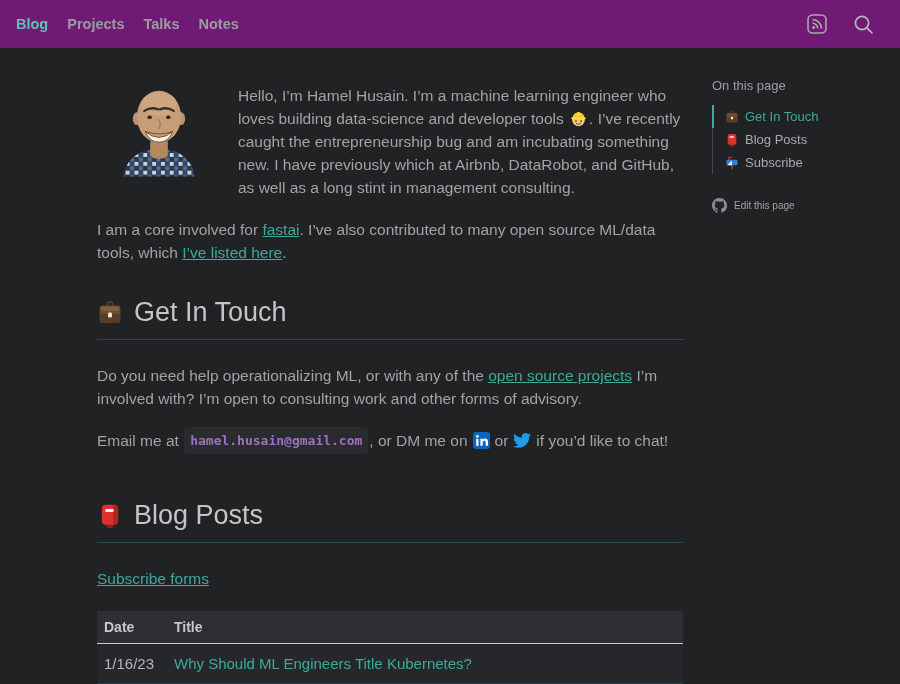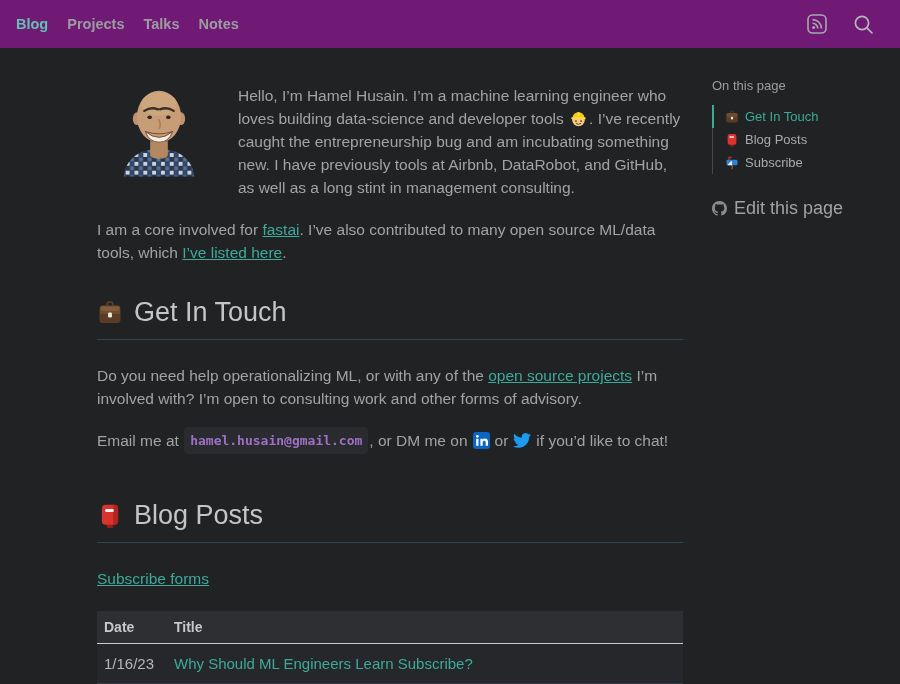--- a/index.html
+++ b/index.html
@@ -183,7 +183,7 @@
           <circle cx="13" cy="13" r="1" fill="#3a2e26"></circle>
           <path d="M7.5 16 q2.5 2 5 0" stroke="#3a2e26" stroke-width="1" fill="none" stroke-linecap="round"></path>
         </svg>
-        </span><span>. I’ve recently caught the entrepreneurship bug and am incubating something new. I have previously tools at Airbnb, DataRobot, and GitHub, as well as a long stint in management consulting.</span>
+        </span><span>. I’ve recently caught the entrepreneurship bug and am incubating something new. I have previously which at Airbnb, DataRobot, and GitHub, as well as a long stint in management consulting.</span>
     </p>
 
     <p class="core-dev clearer">

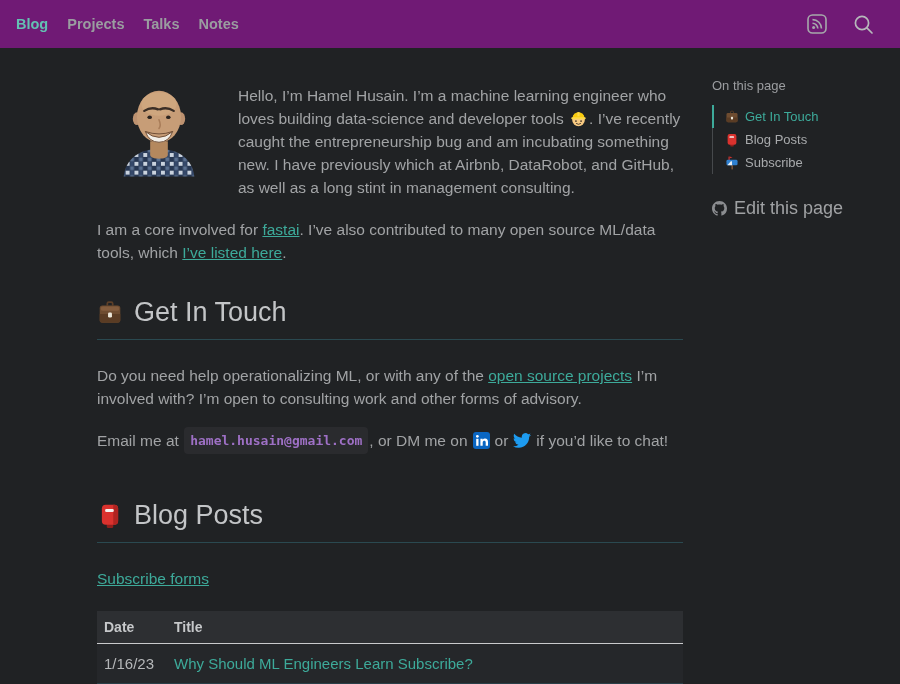--- a/index.html
+++ b/index.html
@@ -111,7 +111,7 @@
     gap: 7px;
     margin-top: 24px;
     color: #a0a2a4;
-    font-size: 18px;
+    font-size: 10px;
     text-decoration: none;
     cursor: pointer;
   }

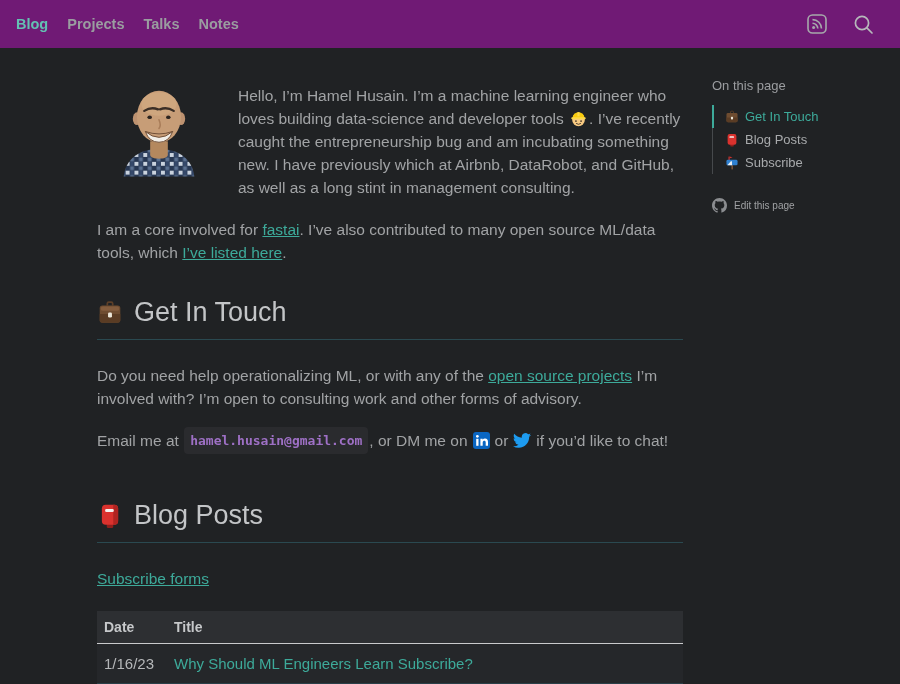--- a/index.html
+++ b/index.html
@@ -252,7 +252,7 @@
       <tbody>
         <tr>
           <td class="date">1/16/23</td>
-          <td><a class="table-link">Why Should ML Engineers Learn Subscribe?</a></td>
+          <td><a class="table-link">Why Should ML Engineers Title Kubernetes?</a></td>
         </tr>
 
       </tbody>

